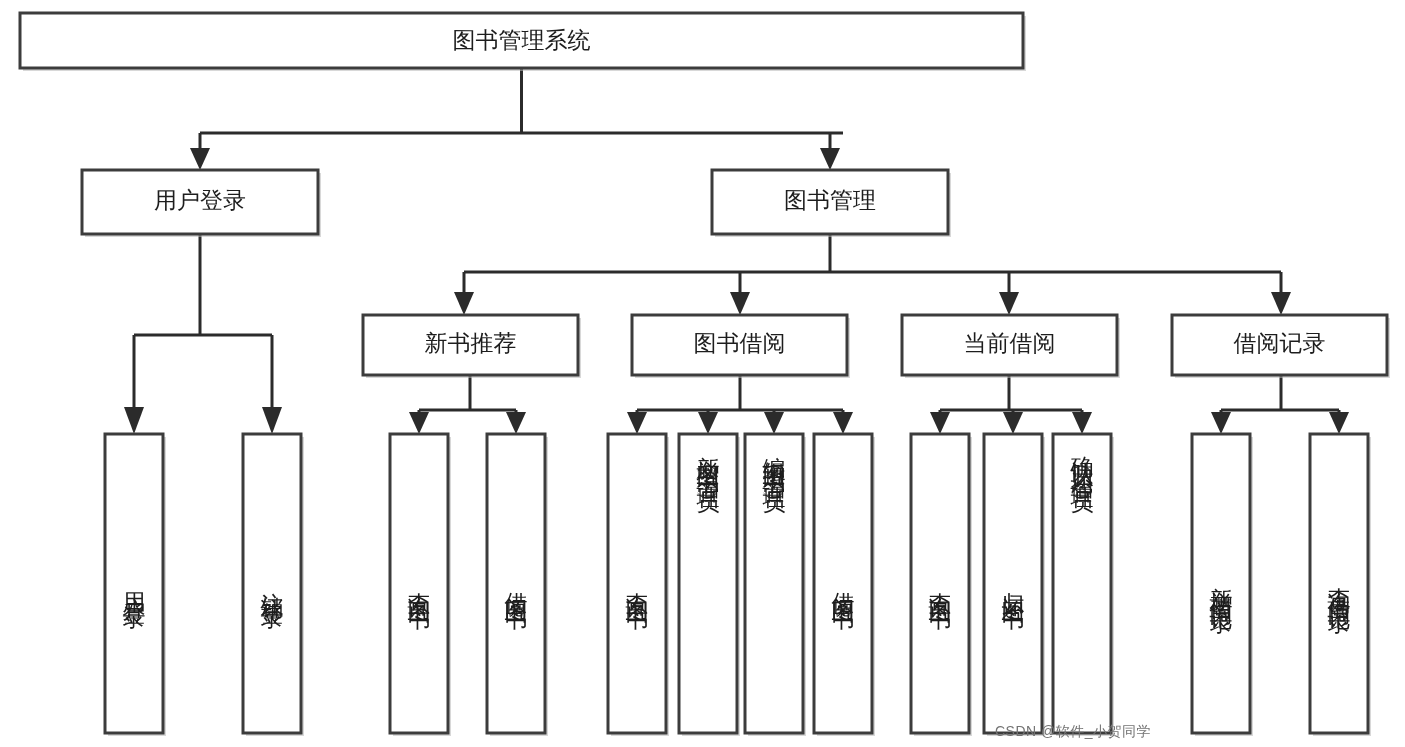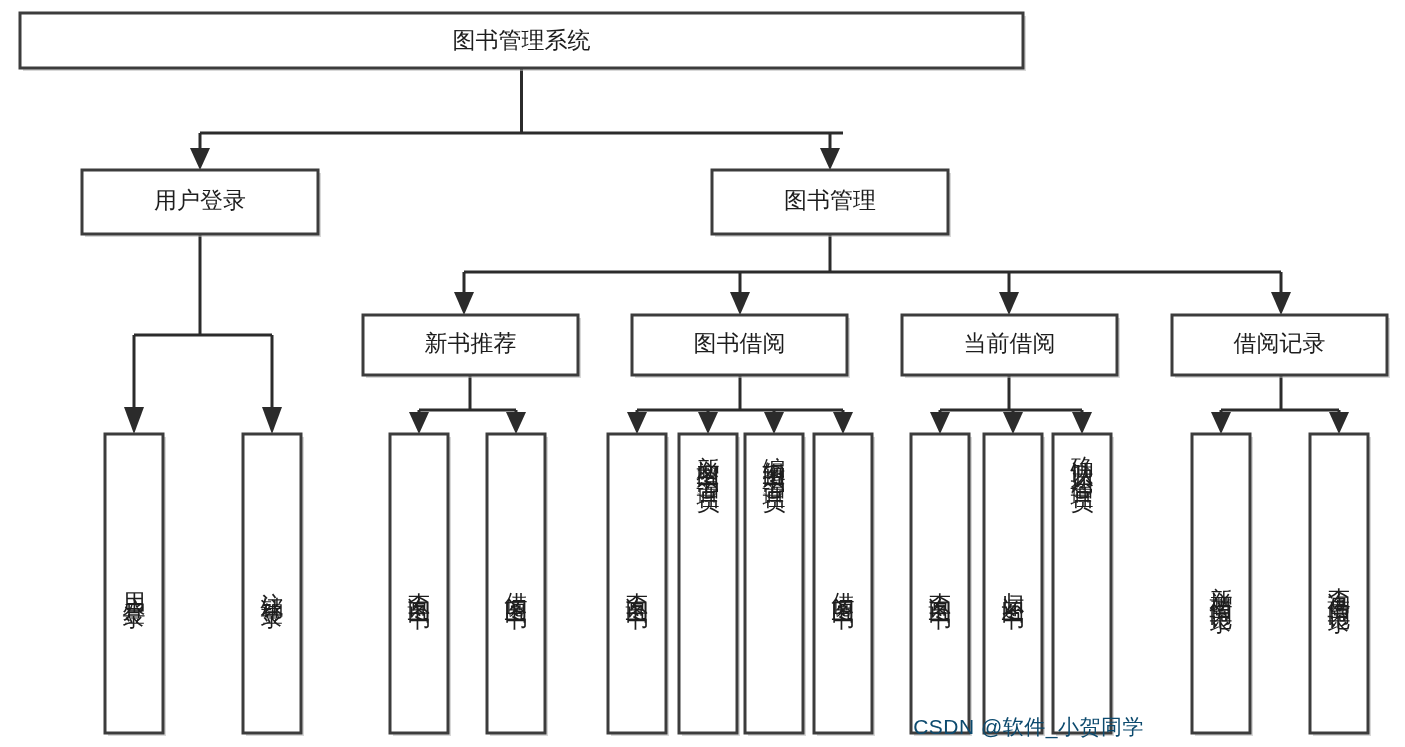--- a/index.html
+++ b/index.html
@@ -74,11 +74,11 @@
   }
   #watermark {
     position: absolute;
-    right: 16px;
+    right: 9px;
     bottom: 6px;
     font-family: "Liberation Sans", "DejaVu Sans", sans-serif;
-    font-size: 21px;
-    color: #0c4a6e;
+    font-size: 14px;
+    color: #737373;
     letter-spacing: 0.5px;
     white-space: nowrap;
     pointer-events: none;

